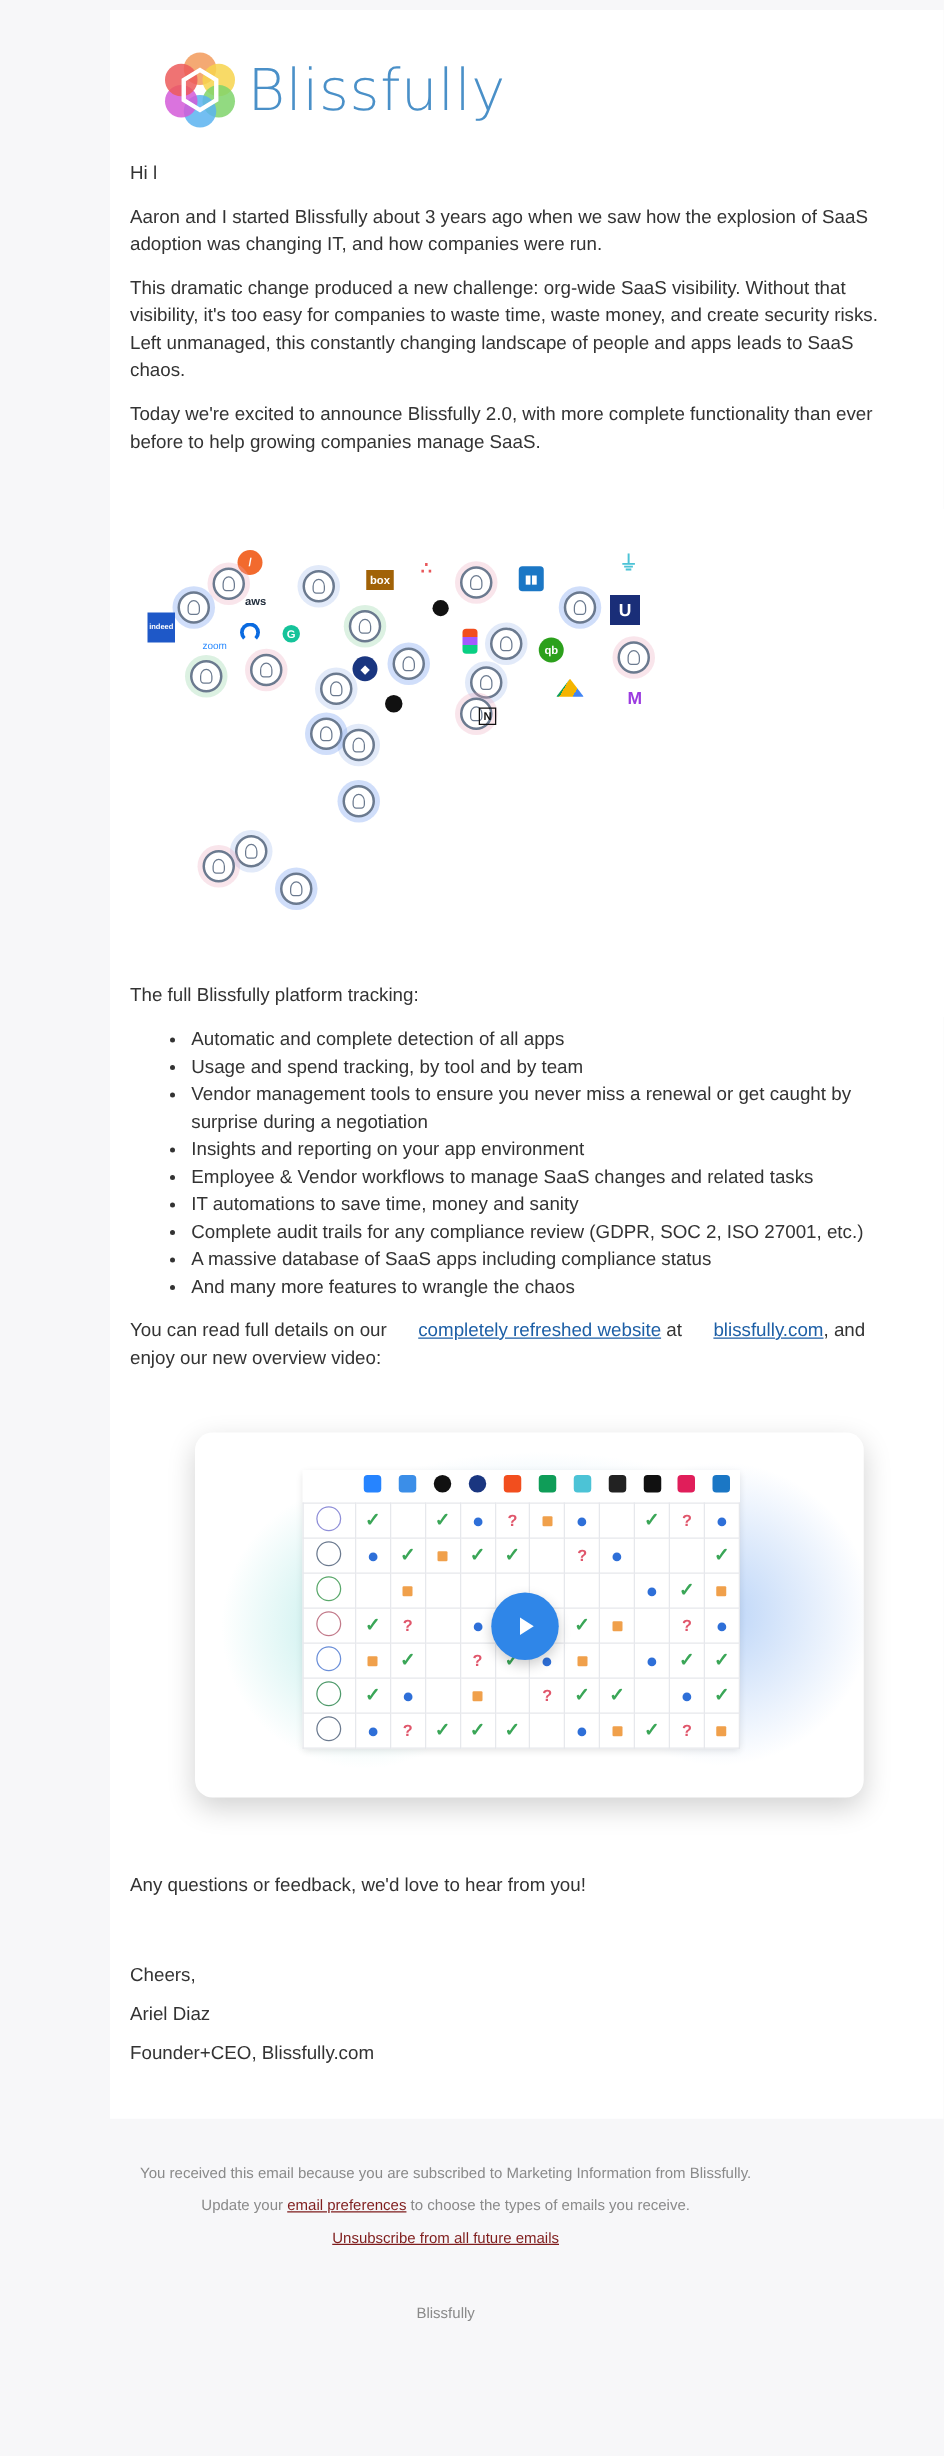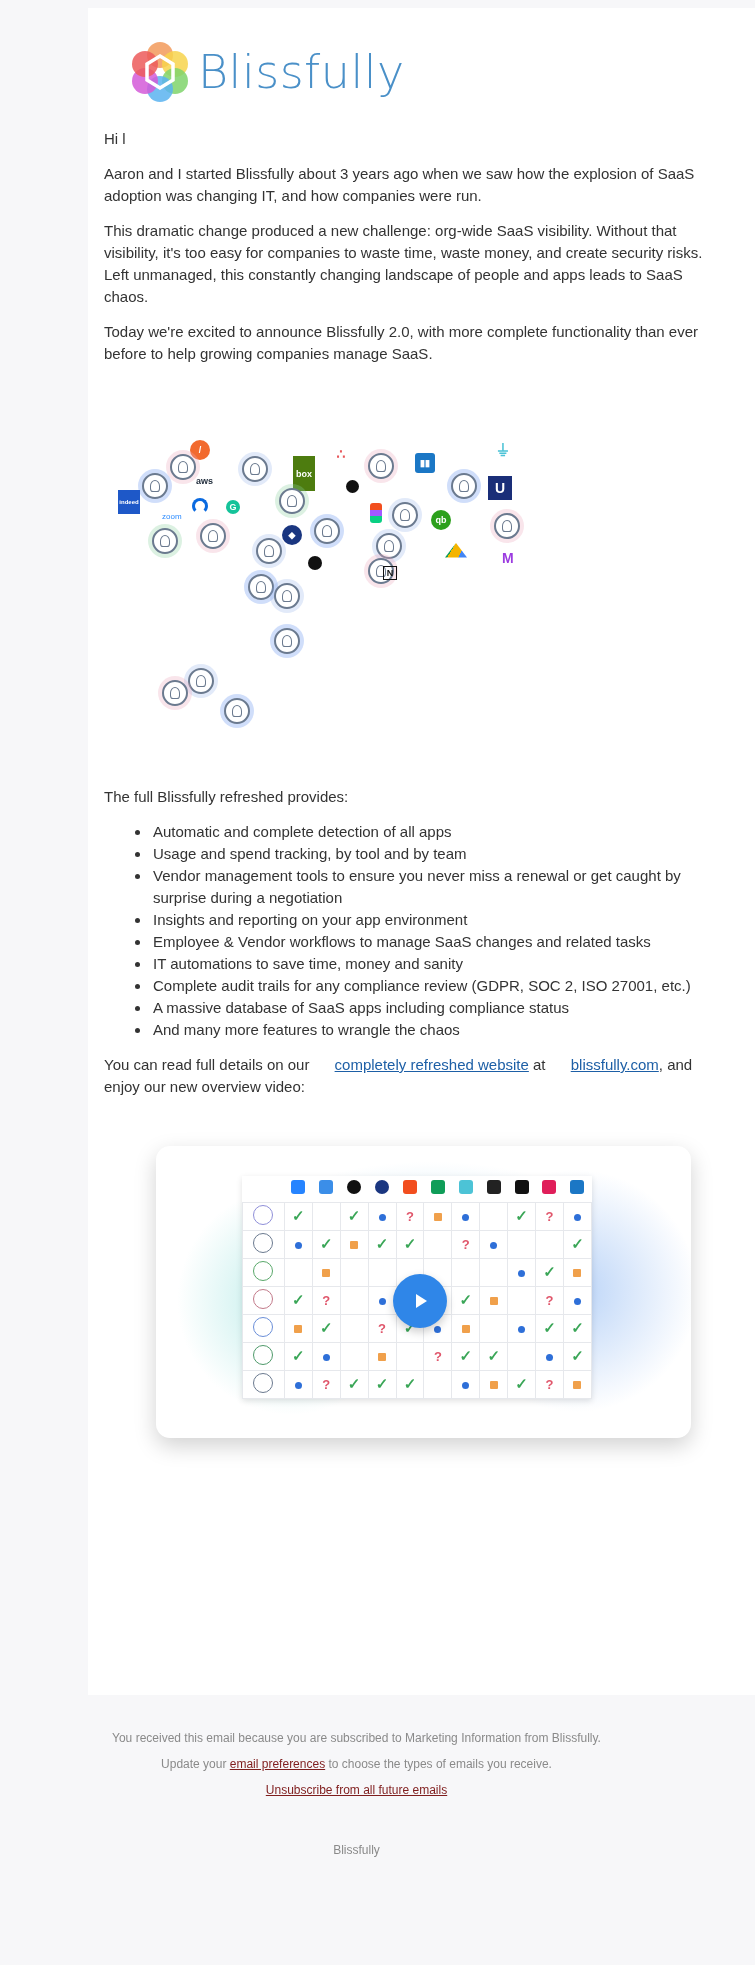--- a/index.html
+++ b/index.html
@@ -84,7 +84,7 @@
     <div class="av blue" style="left:24px;top:45px;"></div>
     <div class="lg" style="left:78px;top:48px;color:#232f3e;font-size:9px;">aws</div>
     <div class="av" style="left:124px;top:28px;"></div>
-    <div class="lg" style="left:175px;top:28px;width:22px;height:35px;background:#4d7c0f;text-align:right;">box</div>
+    <div class="lg" style="left:175px;top:28px;width:22px;height:16px;background:#a16207;text-align:right;">box</div>
     <div class="lg" style="left:216px;top:20px;width:14px;height:12px;color:#e8575a;font-size:14px;">∴</div>
     <div class="av pink" style="left:250px;top:25px;"></div>
     <div class="lg" style="left:297px;top:25px;width:20px;height:20px;border-radius:3px;background:#1b77c5;">▮▮</div>

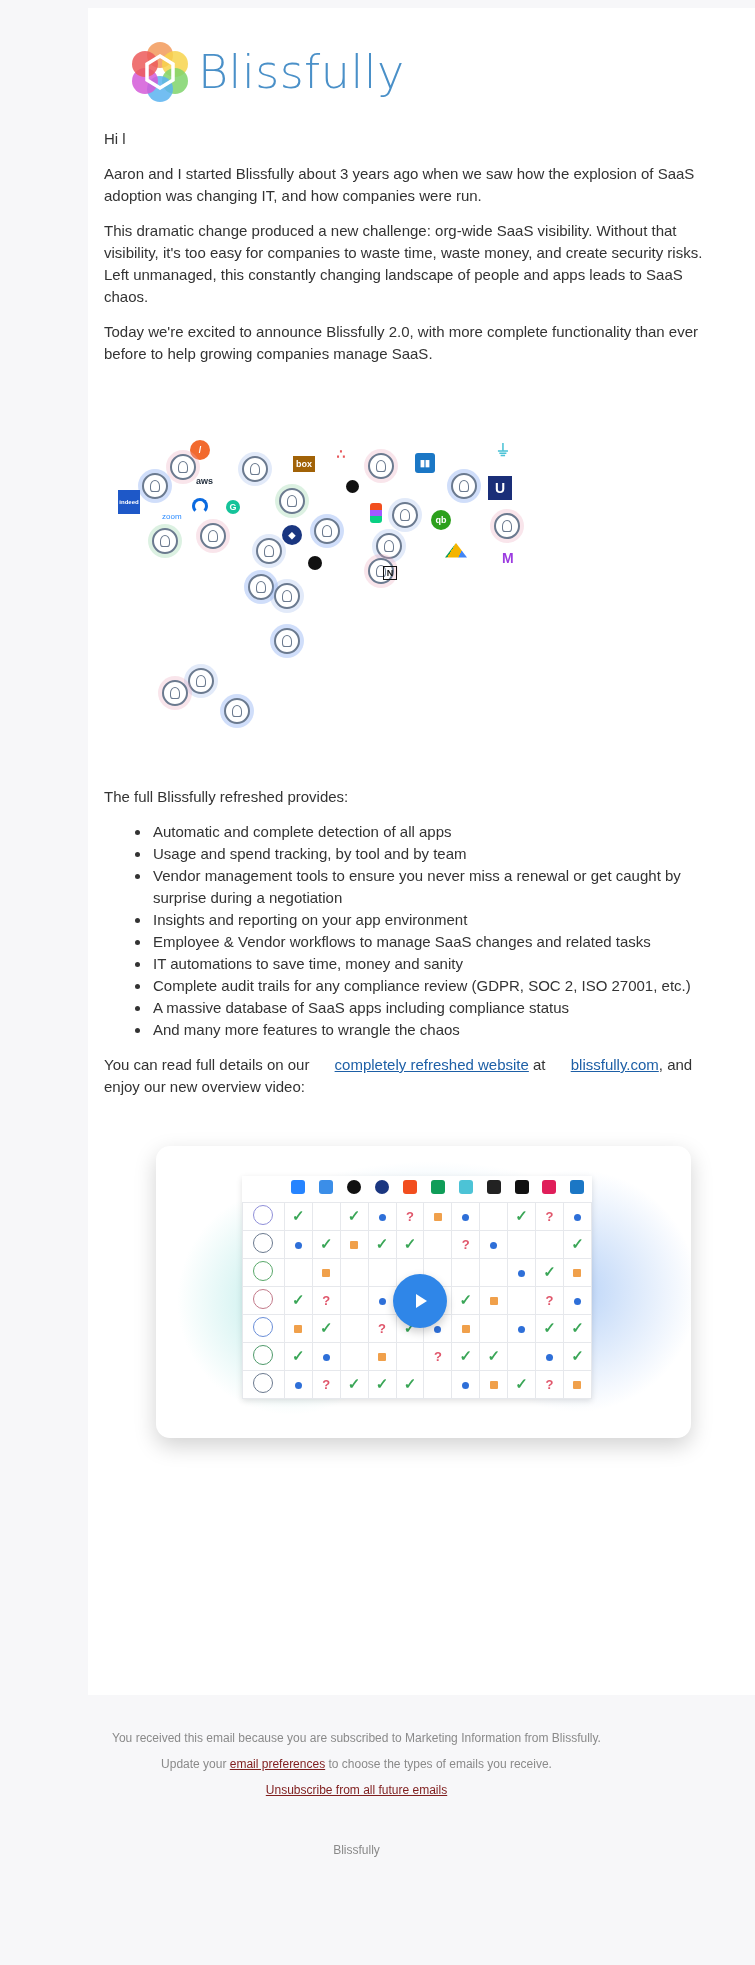--- a/index.html
+++ b/index.html
@@ -121,7 +121,7 @@
   </div>
 
   <div class="body-text" style="top:778px;">
-    <div class="p">The full Blissfully refreshed provides:</div>
+    <div class="p">The full Blissfully platform tracking:</div>
     <ul class="features-list">
       <li>Automatic and complete detection of all apps</li>
       <li>Usage and spend tracking, by tool and by team</li>

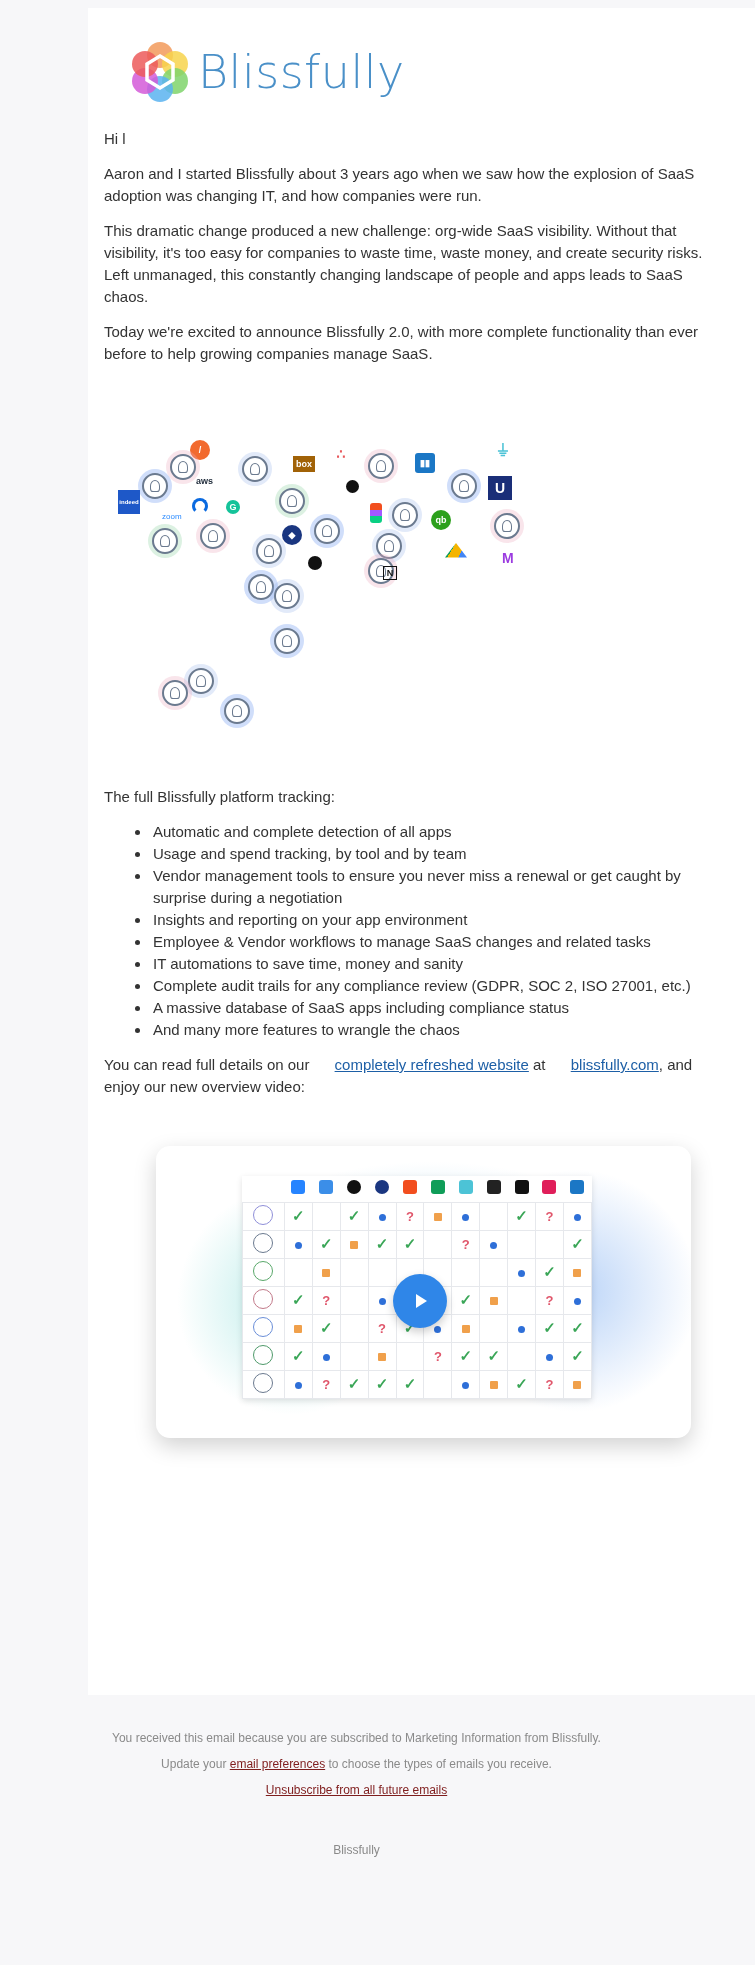--- a/index.html
+++ b/index.html
@@ -265,6 +265,12 @@
     </div>
   </div>
 
+  <div class="body-text" style="top:1490px;">
+    <div class="p" style="margin-bottom:50px;">Any questions or feedback, we'd love to hear from you!</div>
+    <div style="margin-bottom:9px;">Cheers,</div>
+    <div style="margin-bottom:9px;">Ariel Diaz</div>
+    <div>Founder+CEO, Blissfully.com</div>
+  </div>
 </div>
 
 <div class="footer">

